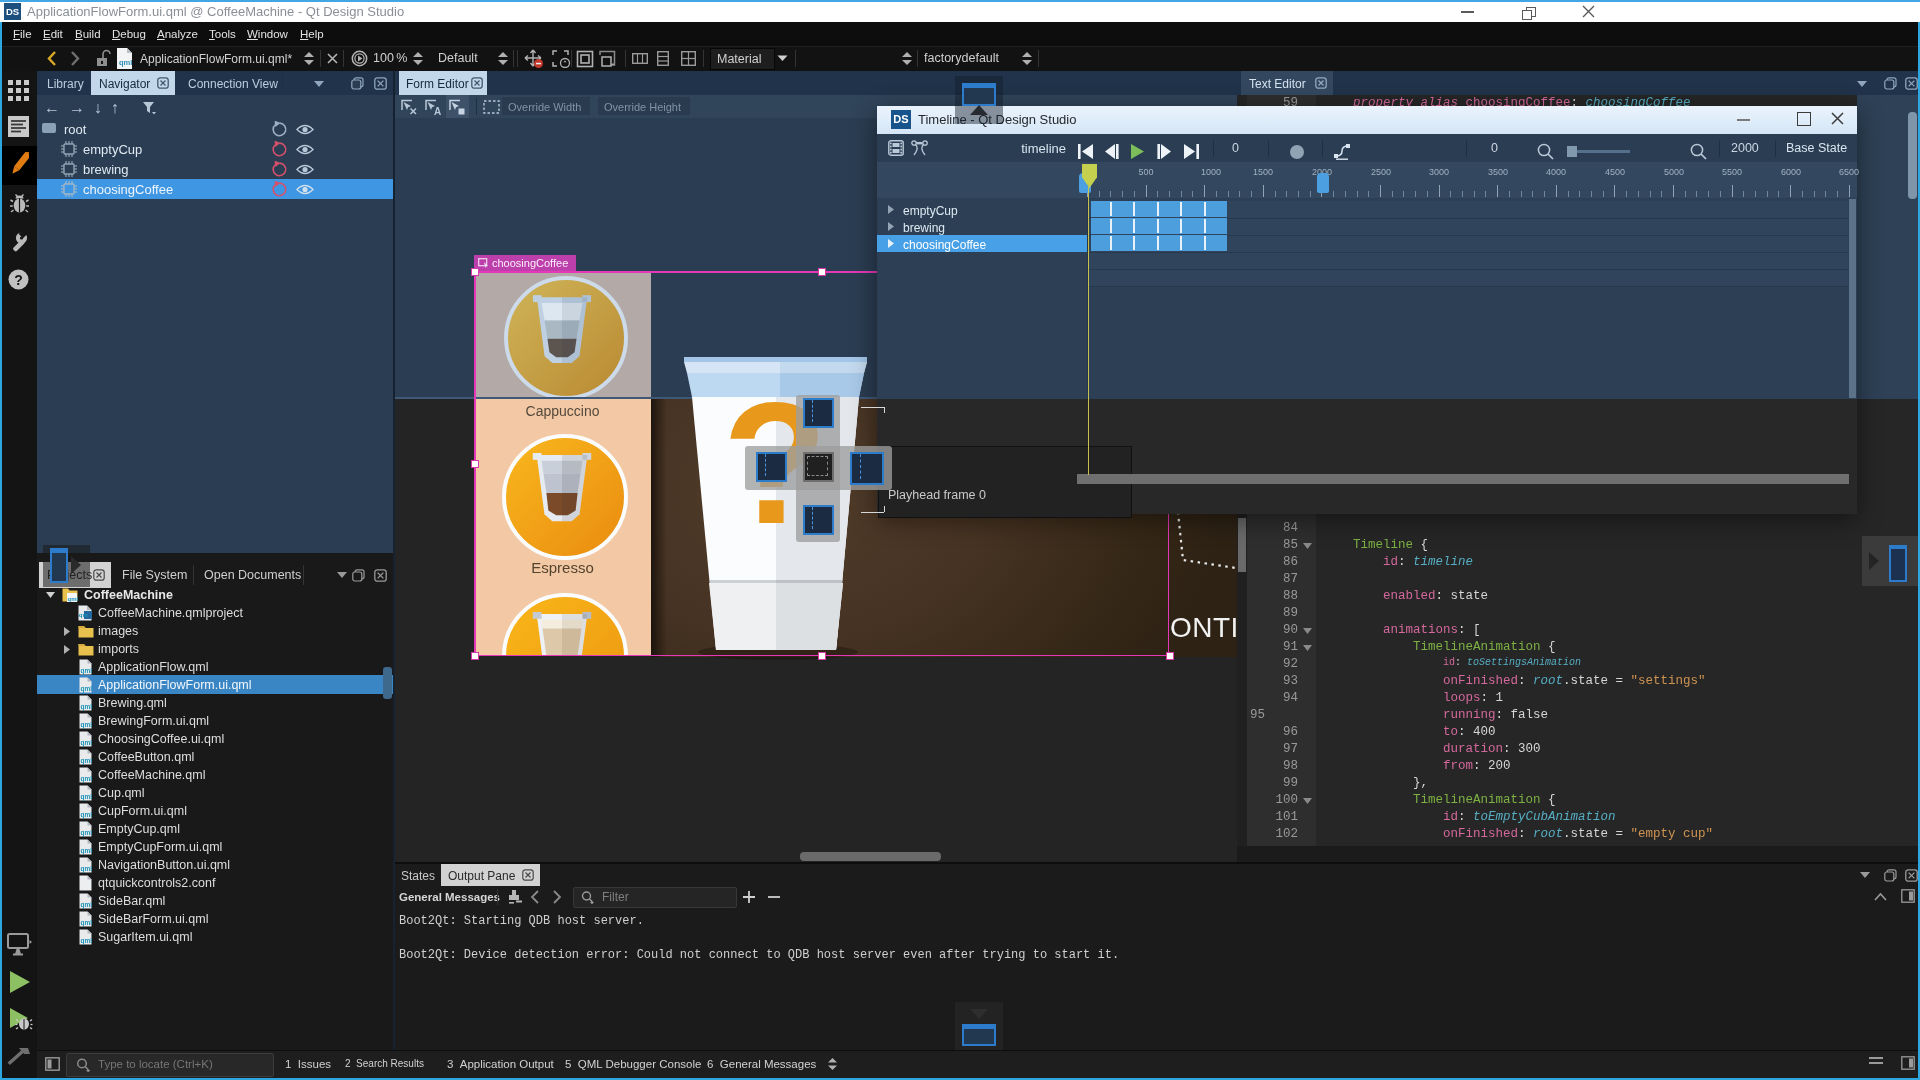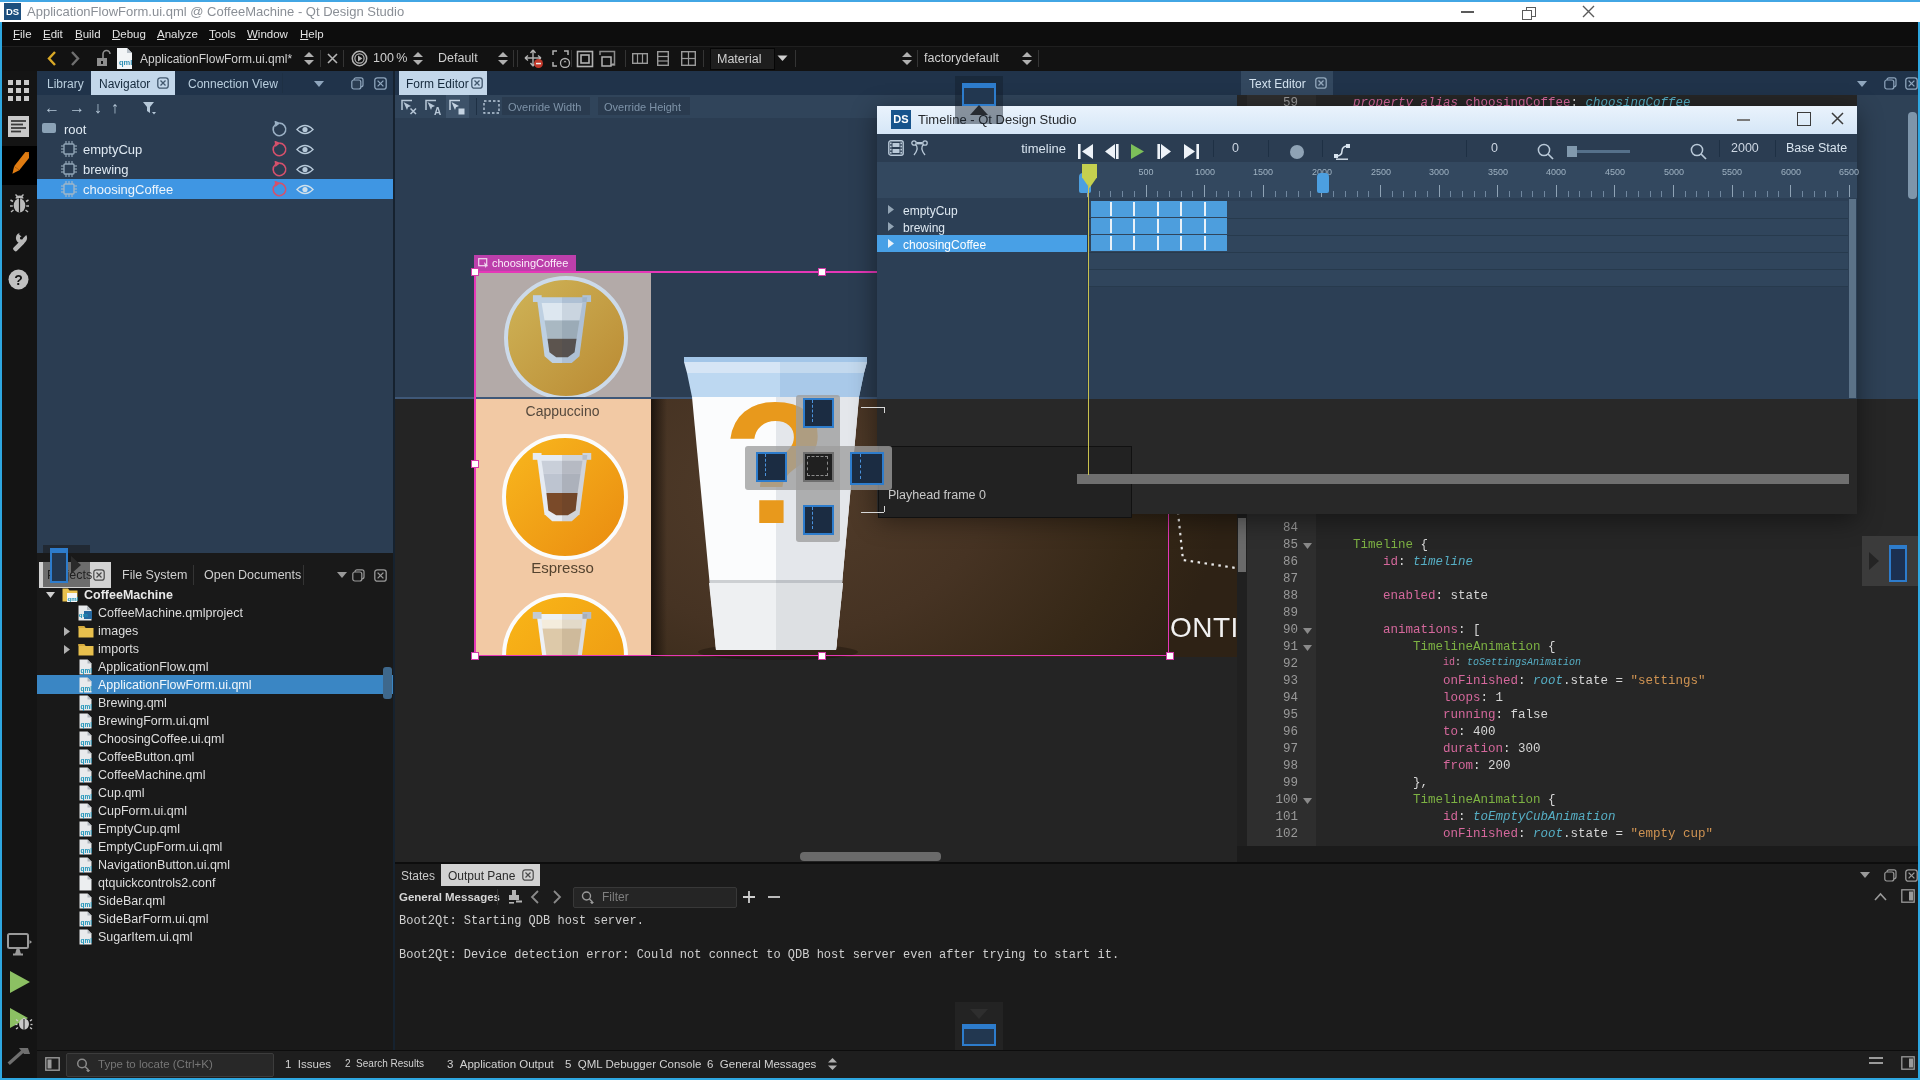--- a/index.html
+++ b/index.html
@@ -770,7 +770,7 @@
 <div class="r" style="left:1087px;top:185px;width:764px;height:12px;background:repeating-linear-gradient(90deg,#8fa3b5 0,#8fa3b5 1px,transparent 1px,transparent 58.6px)"></div>
 
 <div class="r tx" style="left:1130px;top:167px;width:32px;text-align:center;font-size:9px;color:#9fb2c2">500</div>
-<div class="r tx" style="left:1189px;top:167px;width:32px;text-align:center;font-size:9px;color:#9fb2c2">1000</div>
+<div class="r tx" style="left:1189px;top:167px;width:32px;text-align:right;font-size:9px;color:#9fb2c2">1000</div>
 <div class="r tx" style="left:1247px;top:167px;width:32px;text-align:center;font-size:9px;color:#9fb2c2">1500</div>
 <div class="r tx" style="left:1306px;top:167px;width:32px;text-align:center;font-size:9px;color:#9fb2c2">2000</div>
 <div class="r tx" style="left:1365px;top:167px;width:32px;text-align:center;font-size:9px;color:#9fb2c2">2500</div>

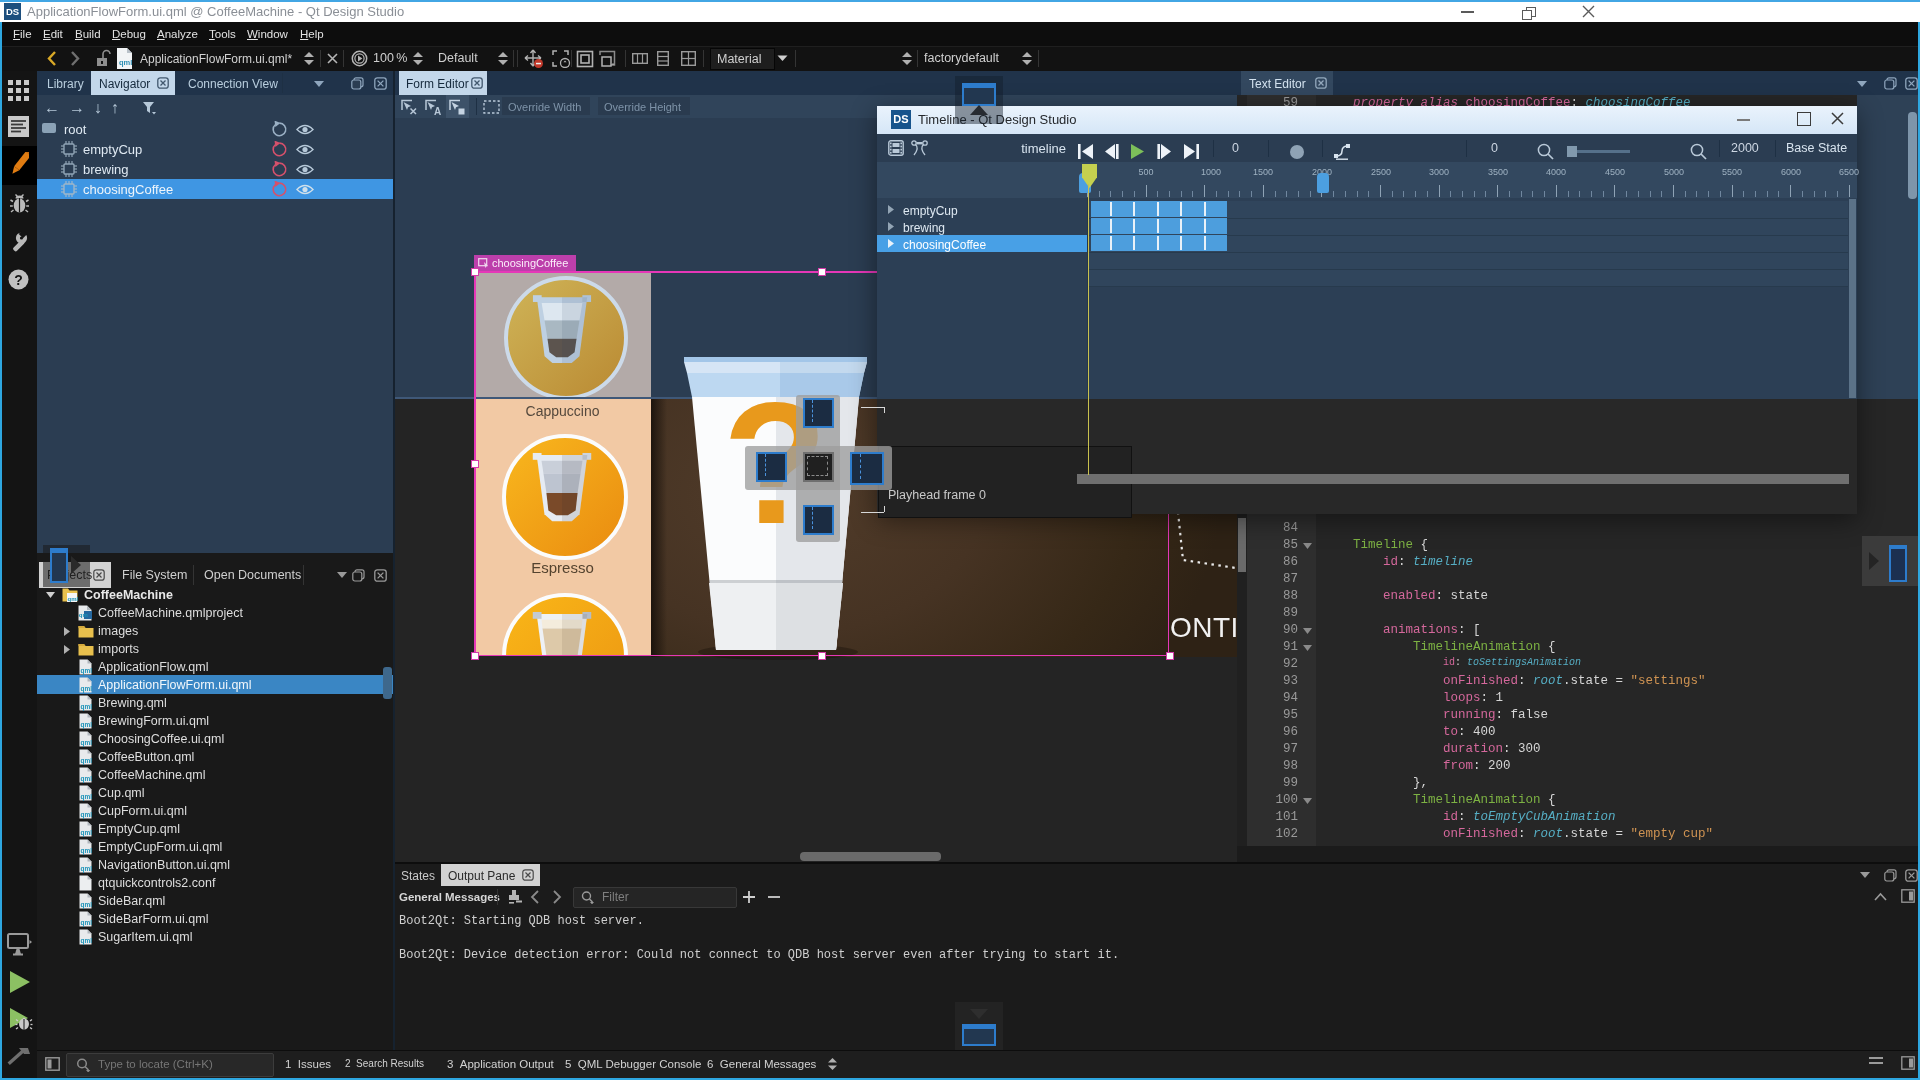--- a/index.html
+++ b/index.html
@@ -659,7 +659,7 @@
 <div class="r tx" style="left:1443px;top:673.5px;font-family:'Liberation Mono',monospace;font-size:12.5px"><span style="color:#d5689c;">onFinished</span><span style="color:#d6d6d6;">: </span><span style="color:#56aec4;font-style:italic;">root</span><span style="color:#d6d6d6;">.state</span><span style="color:#d6d6d6;"> = </span><span style="color:#cf9352;">"settings"</span></div>
 <div class="r tx" style="left:1250px;top:690.5px;width:48px;text-align:right;font-family:'Liberation Mono',monospace;font-size:12.5px;color:#9a9a9a">94</div>
 <div class="r tx" style="left:1443px;top:690.5px;font-family:'Liberation Mono',monospace;font-size:12.5px"><span style="color:#d5689c;">loops</span><span style="color:#d6d6d6;">: </span><span style="color:#d6d6d6;">1</span></div>
-<div class="r tx" style="left:1250px;top:707.5px;width:48px;text-align:right;font-family:'Liberation Mono',monospace;font-size:12.5px;color:#9a9a9a">95</div>
+<div class="r tx" style="left:1250px;top:707.5px;width:48px;text-align:left;font-family:'Liberation Mono',monospace;font-size:12.5px;color:#9a9a9a">95</div>
 <div class="r tx" style="left:1443px;top:707.5px;font-family:'Liberation Mono',monospace;font-size:12.5px"><span style="color:#d5689c;">running</span><span style="color:#d6d6d6;">: </span><span style="color:#d6d6d6;">false</span></div>
 <div class="r tx" style="left:1250px;top:724.5px;width:48px;text-align:right;font-family:'Liberation Mono',monospace;font-size:12.5px;color:#9a9a9a">96</div>
 <div class="r tx" style="left:1443px;top:724.5px;font-family:'Liberation Mono',monospace;font-size:12.5px"><span style="color:#d5689c;">to</span><span style="color:#d6d6d6;">: </span><span style="color:#d6d6d6;">400</span></div>

